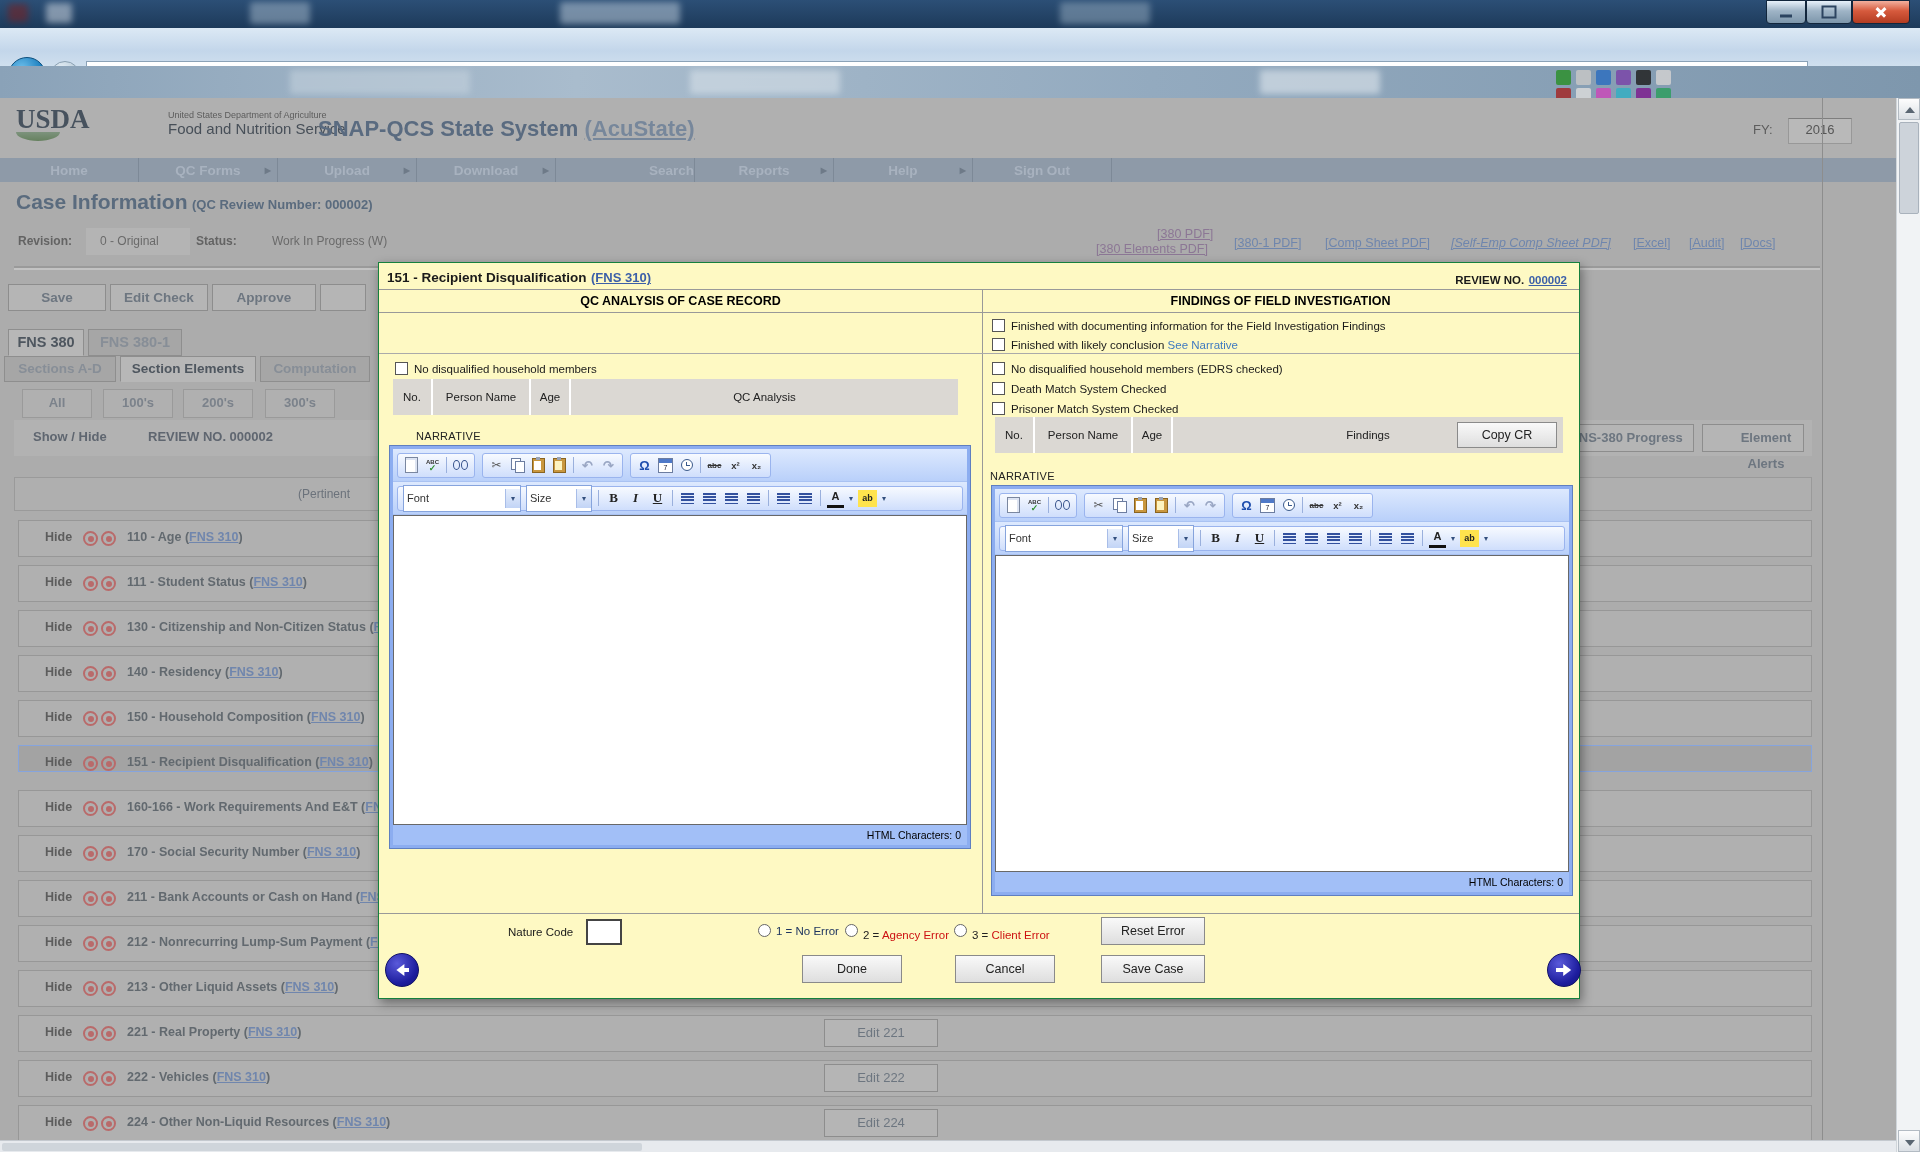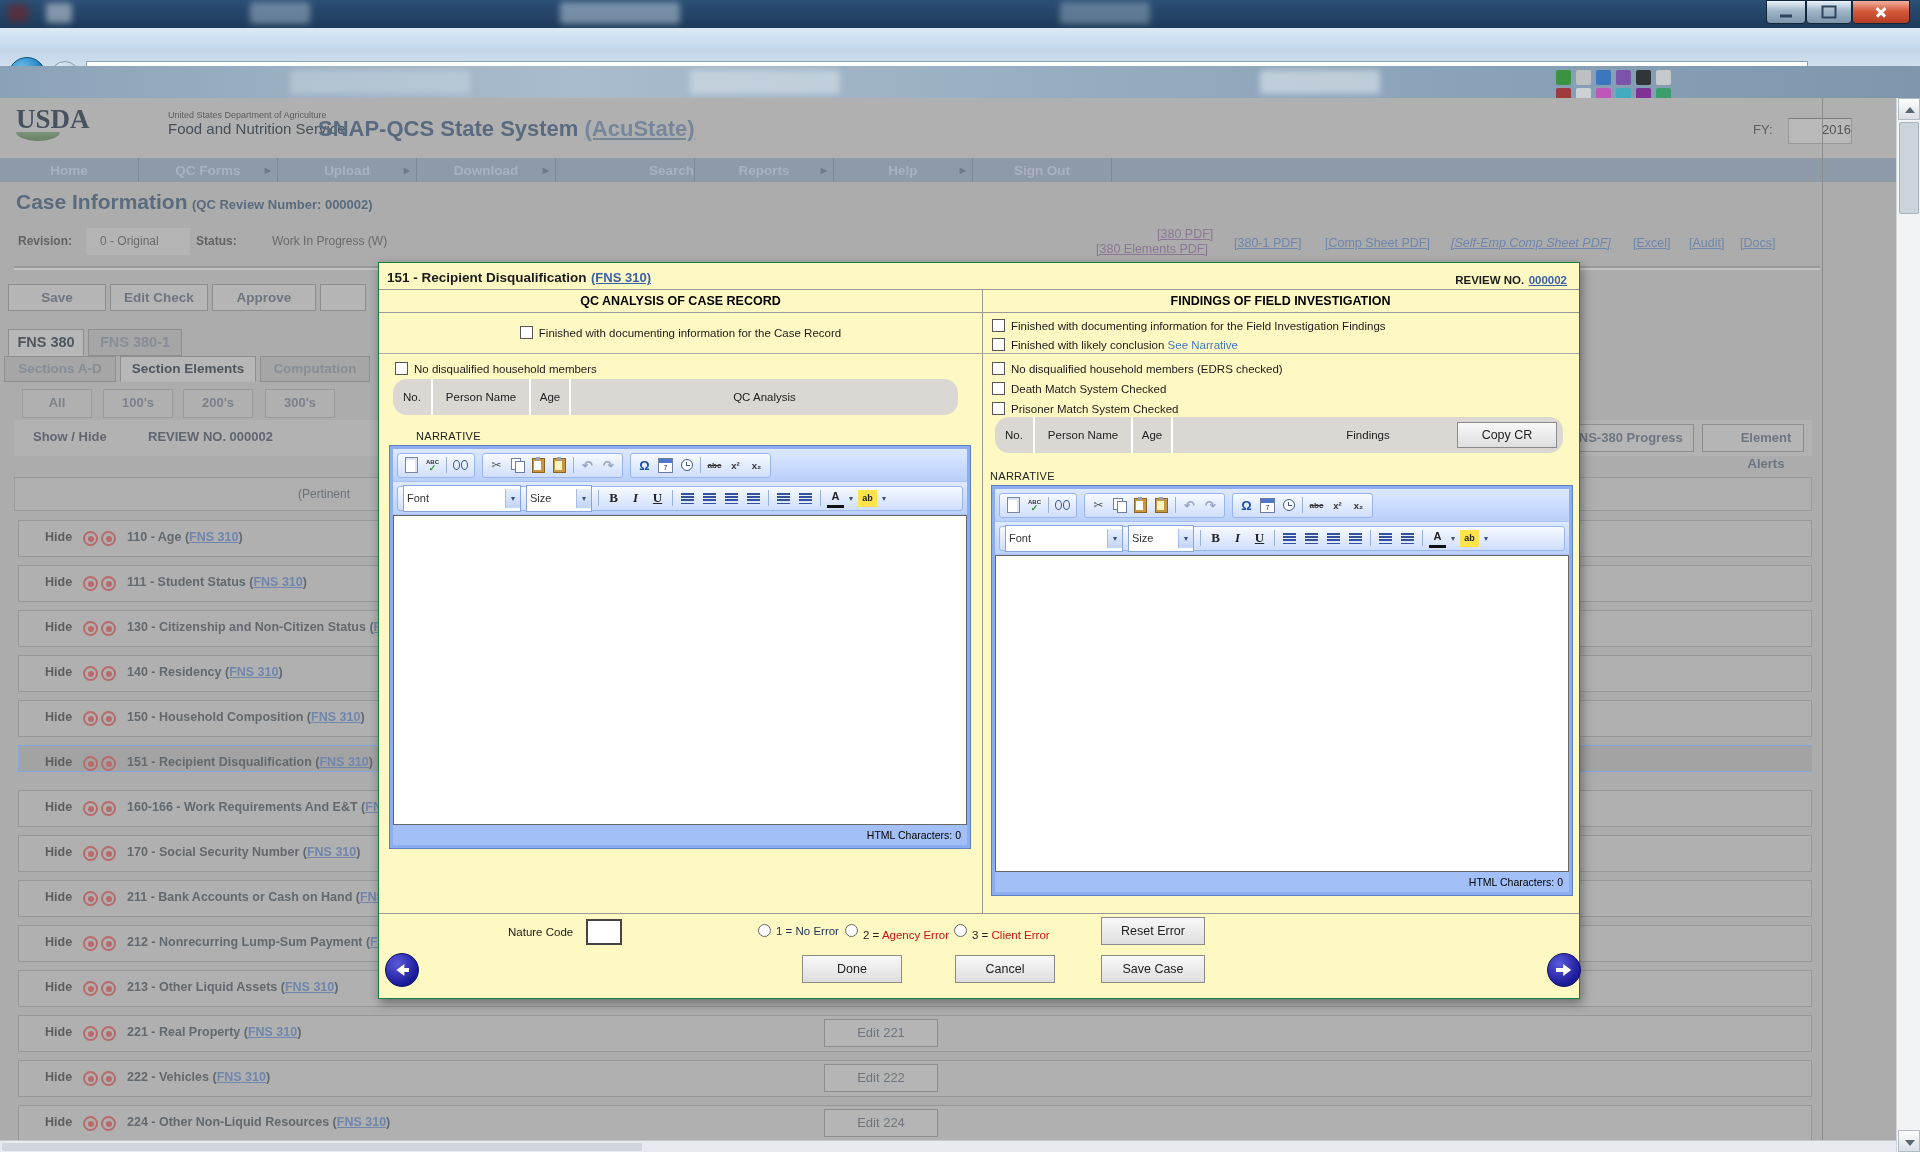--- a/index.html
+++ b/index.html
@@ -228,7 +228,7 @@
     </div>
     <div class="a apptitle" style="left:318px;top:18px;"><span>SNAP-QCS State System</span> <span class="sub">(AcuState)</span></div>
     <span class="a" style="left:1753px;top:24px;font-size:13px;color:#5d5d5d;">FY:</span>
-    <div class="a fybox" style="left:1788px;top:20px;width:62px;height:24px;text-align:right;">2016</div>
+    <div class="a fybox" style="left:1788px;top:20px;width:62px;height:24px;">2016</div>
   </div>
 
   <div class="a navbar" id="navbar">

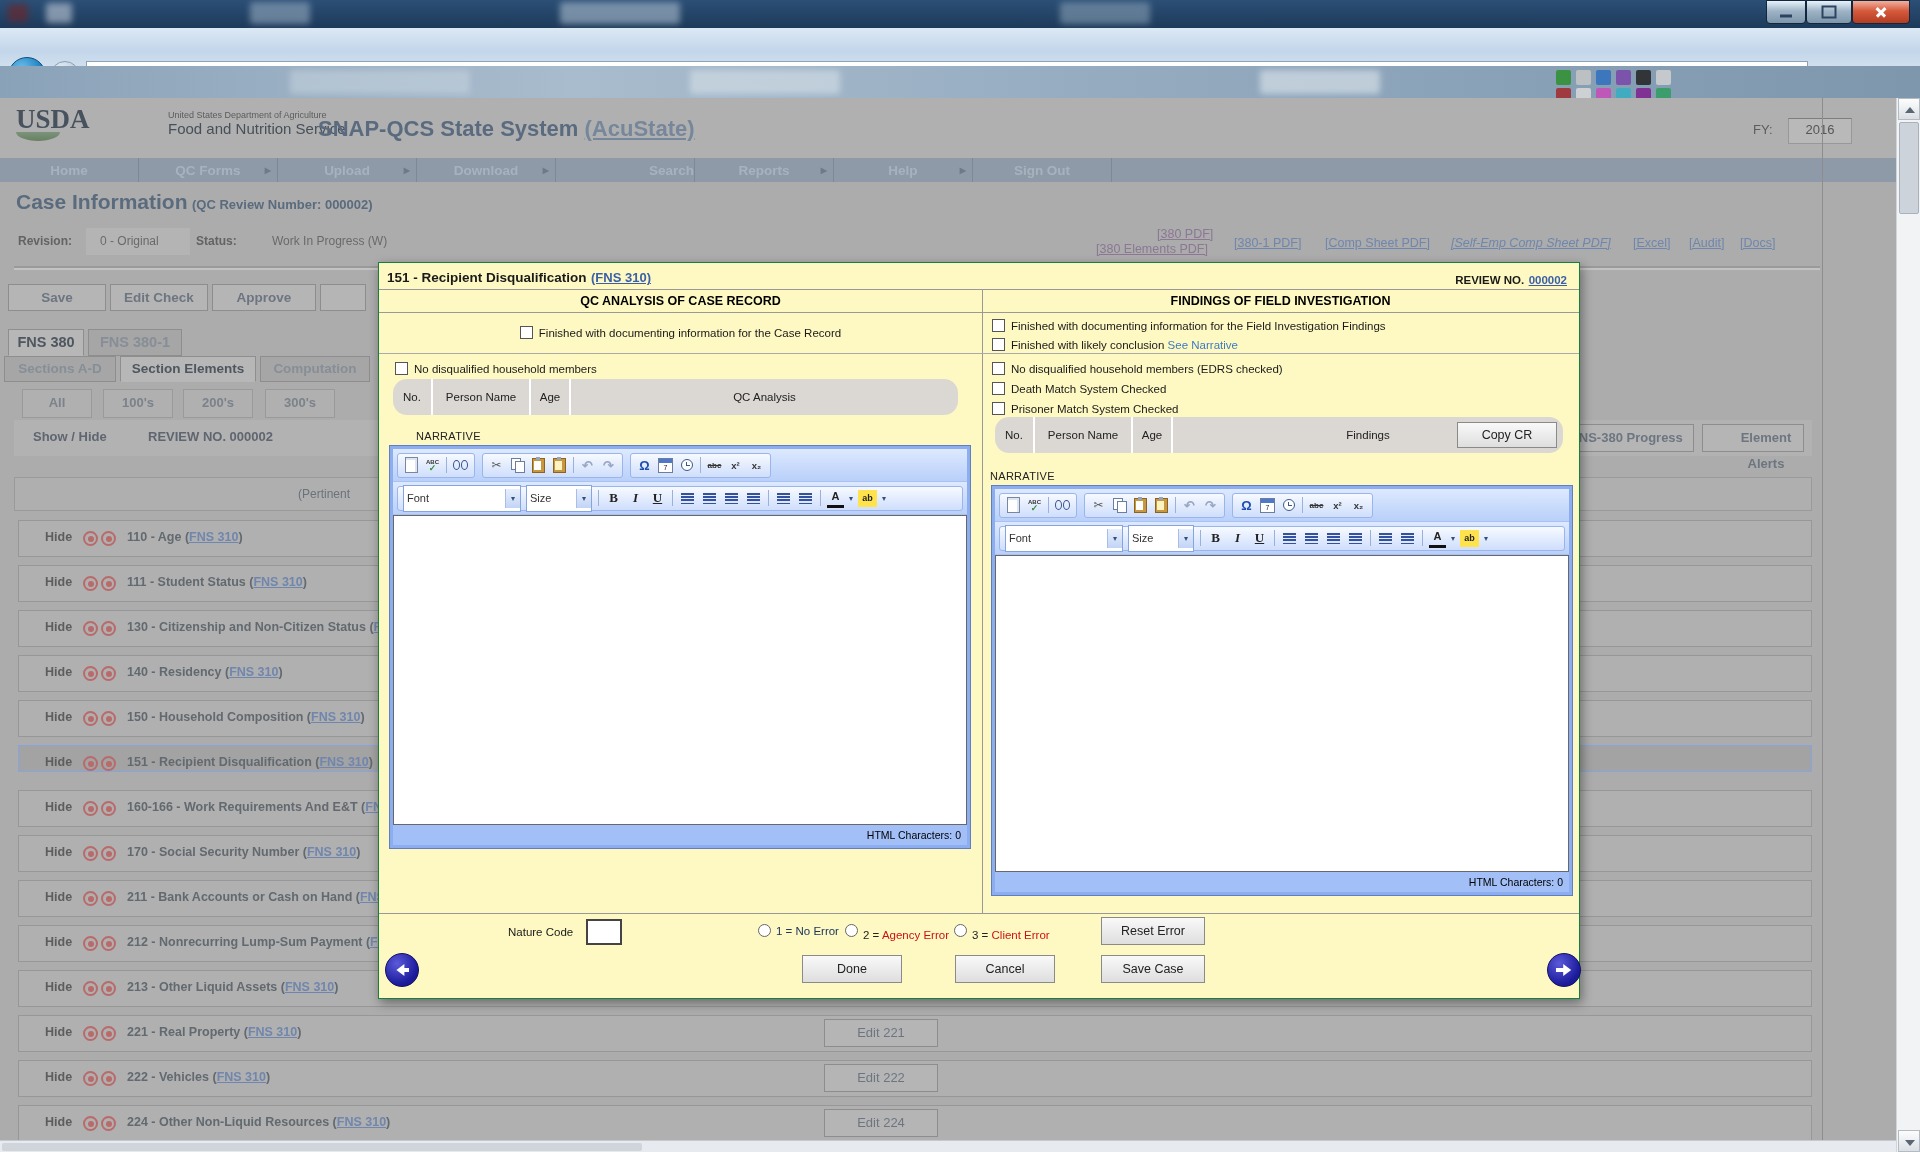--- a/index.html
+++ b/index.html
@@ -435,10 +435,6 @@
 
     <div class="a mline" style="left:603px;top:27px;width:1px;height:623px;"></div>
 
-    <div class="a" style="left:0;top:49px;width:603px;height:41px;display:flex;align-items:center;justify-content:center;gap:6px;">
-      <span class="cb"></span>
-      <span class="cbl">Finished with documenting information for the Case Record</span>
-    </div>
     <div class="a" style="left:613px;top:56px;display:flex;align-items:center;gap:6px;">
       <span class="cb"></span>
       <span class="cbl">Finished with documenting information for the Field Investigation Findings</span>

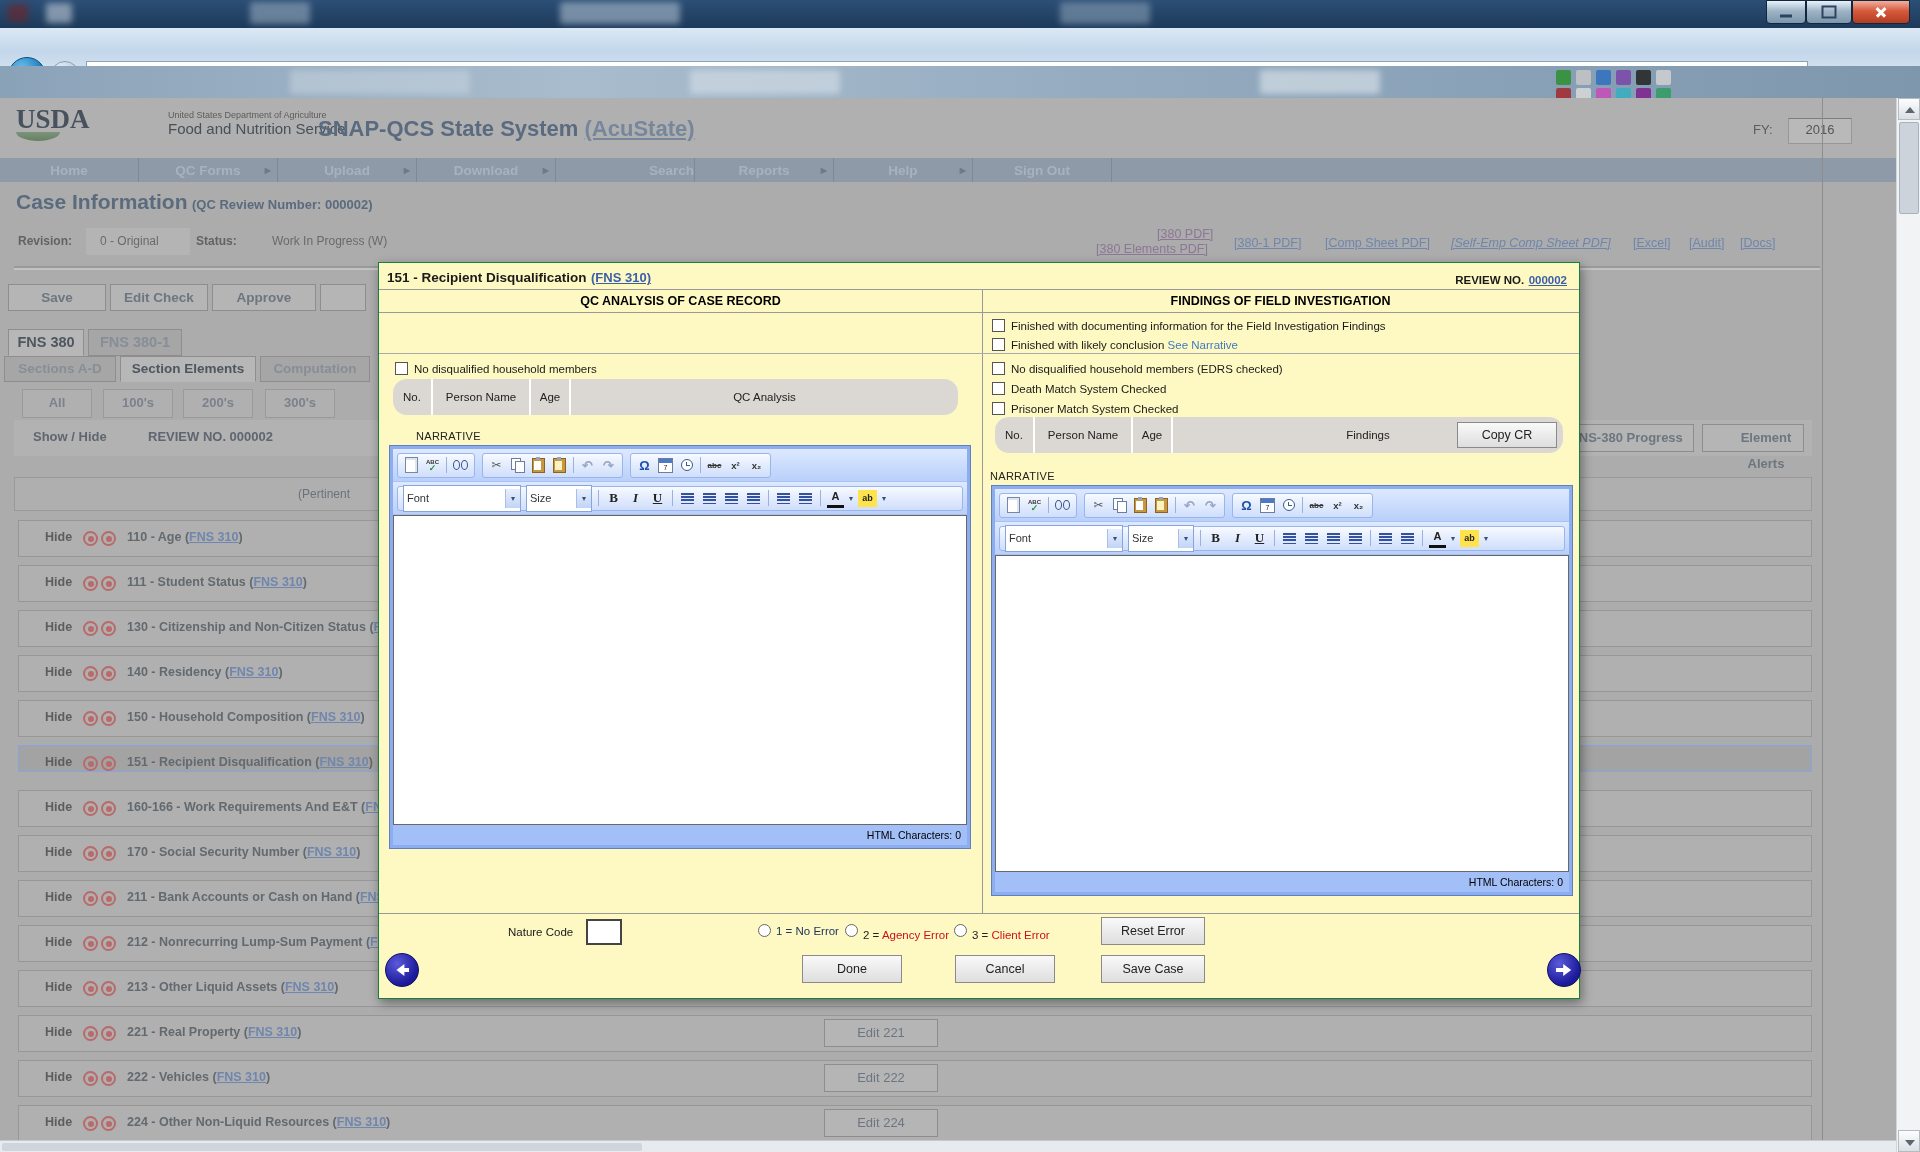--- a/index.html
+++ b/index.html
@@ -93,7 +93,7 @@
   .cb{width:13px;height:13px;border:1px solid #555;background:#fff;display:inline-block;box-sizing:border-box;flex:none;}
   .cbl{font-size:11.5px;color:#1a1a1a;}
   .seelink{color:#3f7ac0;}
-  .mtable{position:absolute;display:flex;background:#dbd8d3;height:36px;border-radius:14px;}
+  .mtable{position:absolute;display:flex;background:#dbd8d3;height:36px;}
   .mtc{border-right:2px solid #fff;display:flex;align-items:center;justify-content:center;font-size:11.5px;color:#222;box-sizing:border-box;}
   .narr{font-size:11px;color:#222;font-weight:normal;letter-spacing:.3px;}
   .mbtn{background:linear-gradient(#f9f9f9,#dedede);border:1px solid #8a8a8a;font-size:12.5px;color:#222;text-align:center;box-sizing:border-box;}

